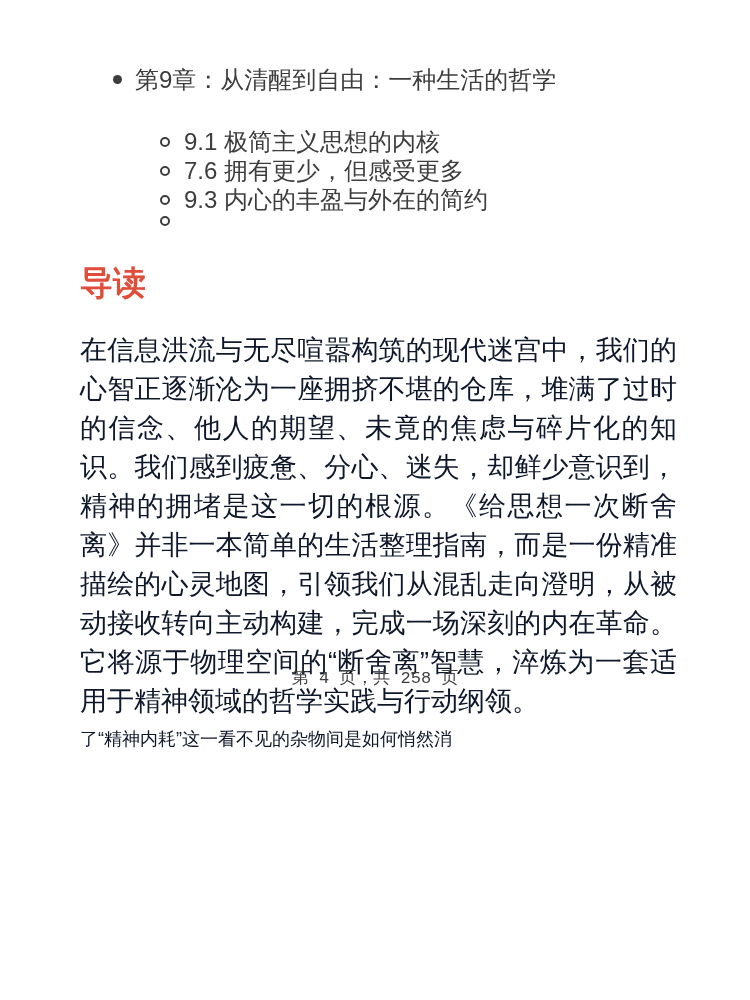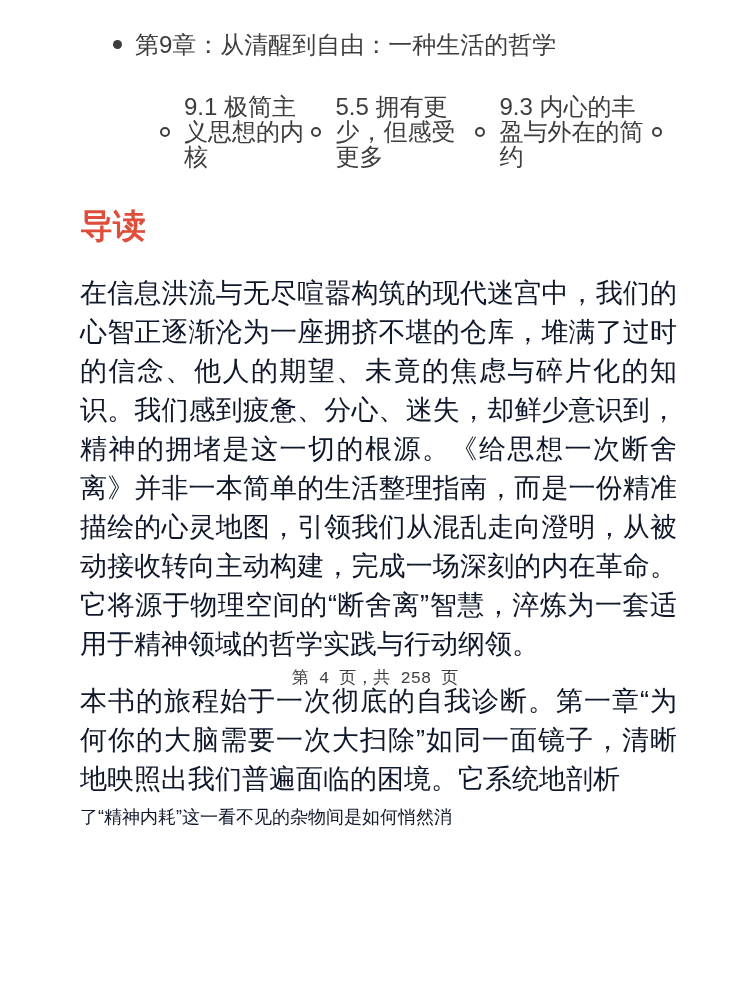--- a/index.html
+++ b/index.html
@@ -19,7 +19,7 @@
     box-sizing: border-box;
     width: 750px;
     height: 721px;
-    padding: 30px 74px 0 80px;
+    padding: 65px 74px 0 80px;
     position: relative;
   }
   

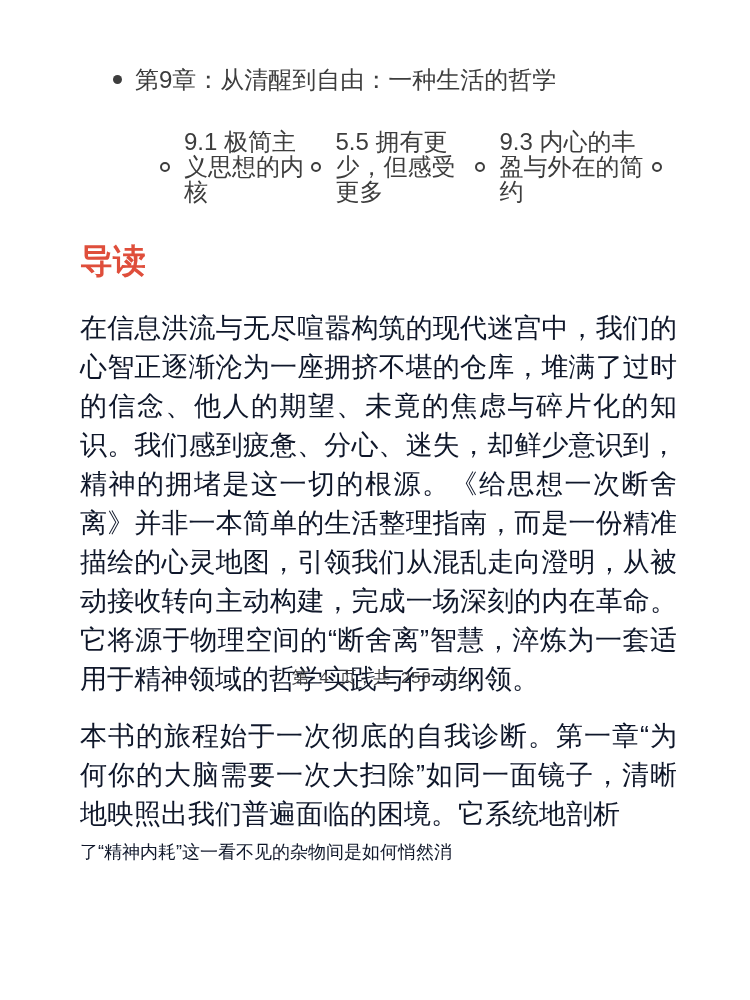--- a/index.html
+++ b/index.html
@@ -44,7 +44,7 @@
     margin-top: 35px;
     padding-left: 80px;
     display: flex;
-    flex-direction: row;
+    flex-direction: column;
     gap: 4px;
   }
   .toc-sub .toc-row {

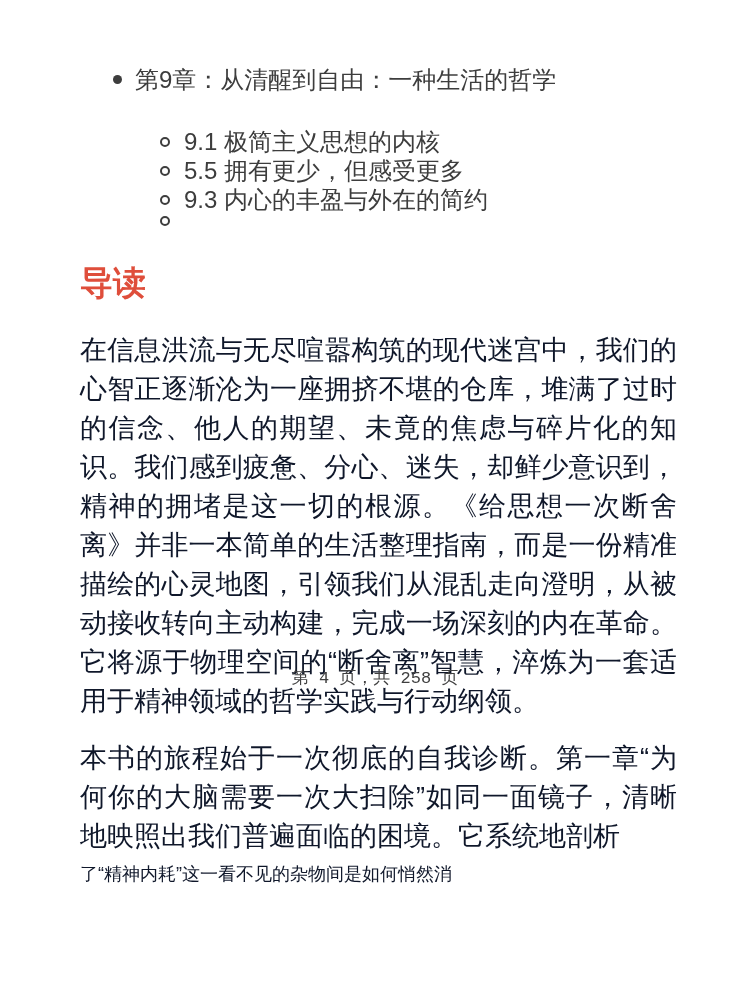--- a/index.html
+++ b/index.html
@@ -117,7 +117,7 @@
       </div>
       <div class="toc-row">
         <span class="bullet-circle"></span>
-        <span>5.5 拥有更少，但感受更多</span>
+        <span>7.6 拥有更少，但感受更多</span>
       </div>
       <div class="toc-row">
         <span class="bullet-circle"></span>

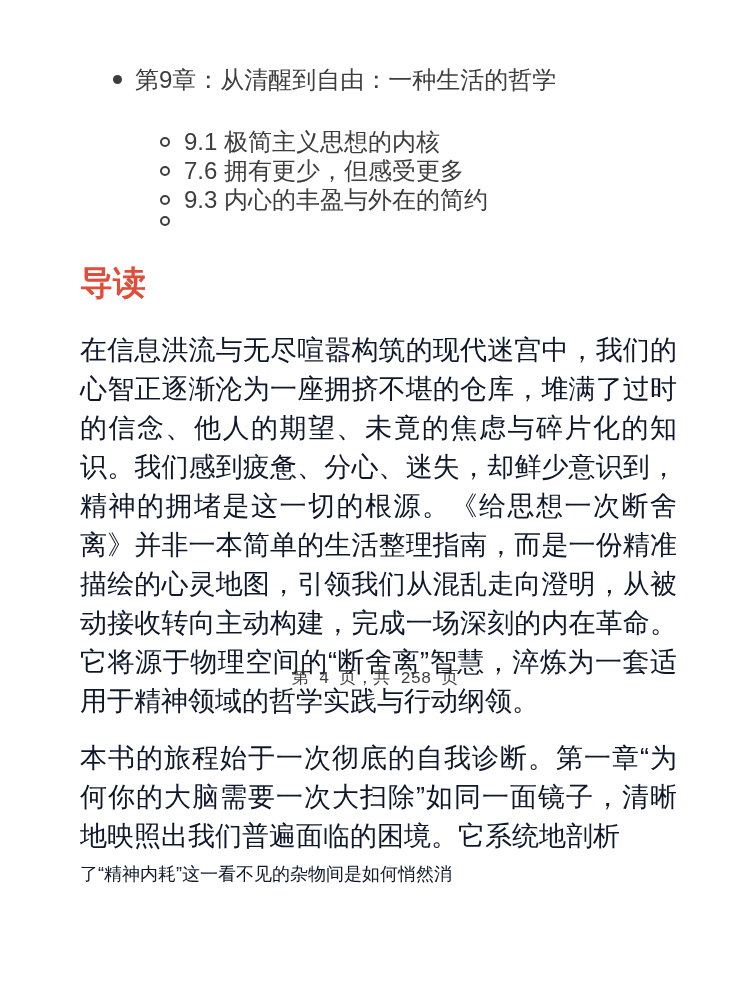--- a/index.html
+++ b/index.html
@@ -133,7 +133,6 @@
 
   <p class="para first">在信息洪流与无尽喧嚣构筑的现代迷宫中，我们的心智正逐渐沦为一座拥挤不堪的仓库，堆满了过时的信念、他人的期望、未竟的焦虑与碎片化的知识。我们感到疲惫、分心、迷失，却鲜少意识到，精神的拥堵是这一切的根源。《给思想一次断舍离》并非一本简单的生活整理指南，而是一份精准描绘的心灵地图，引领我们从混乱走向澄明，从被动接收转向主动构建，完成一场深刻的内在革命。它将源于物理空间的“断舍离”智慧，淬炼为一套适用于精神领域的哲学实践与行动纲领。</p>
 
-  <p class="para second">本书的旅程始于一次彻底的自我诊断。第一章“为何你的大脑需要一次大扫除”如同一面镜子，清晰地映照出我们普遍面临的困境。它系统地剖析</p>
 
   <p class="para tail">了“精神内耗”这一看不见的杂物间是如何悄然消</p>
 

